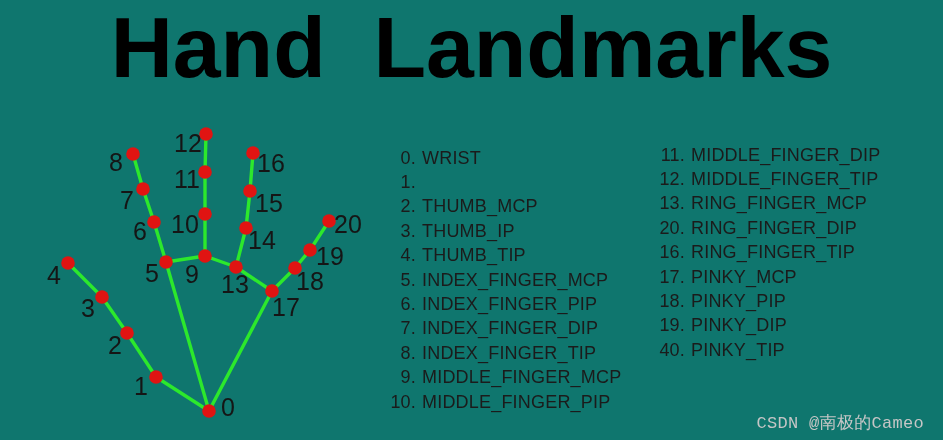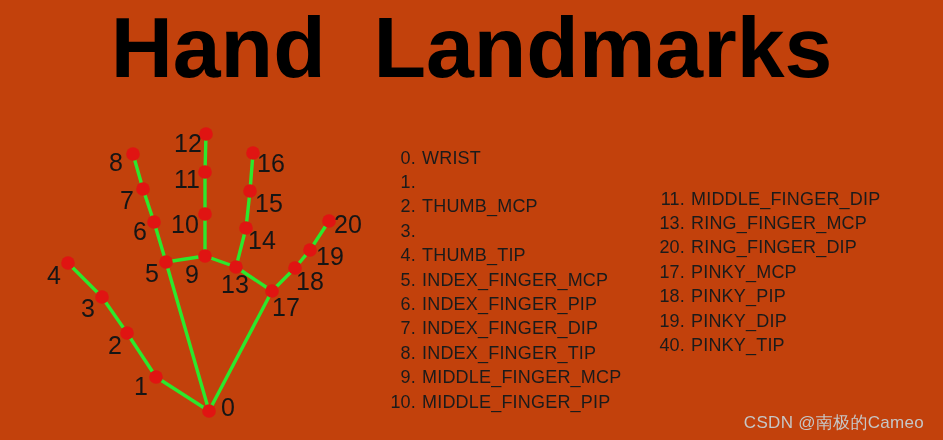--- a/index.html
+++ b/index.html
@@ -4,7 +4,7 @@
 <style>
   html,body{margin:0;padding:0;background:#ffffff;}
   .page{
-    position:relative;width:943px;height:440px;background:#c2410c;overflow:hidden;
+    position:relative;width:943px;height:440px;background:#0f766e;overflow:hidden;
     font-family:"Liberation Sans",sans-serif;
   }
   .title{

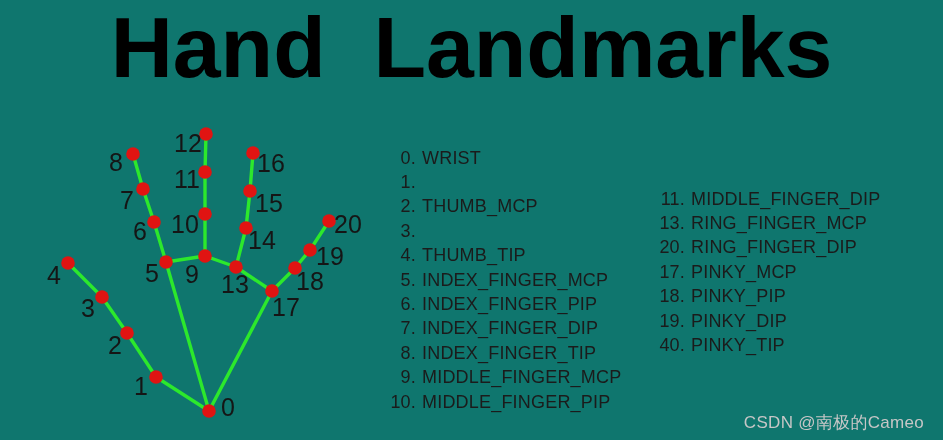--- a/index.html
+++ b/index.html
@@ -23,7 +23,7 @@
   .col2 .legend-num{width:36px;}
   .legend-name{margin-left:6px;white-space:nowrap;}
   .col1{left:372px;top:146px;}
-  .col2{left:649px;top:143px;margin-top:44px;}
+  .col2{left:649px;top:143px;}
   .watermark{
     position:absolute;left:0;top:411px;width:924px;text-align:right;
     font-size:17px;color:var(--watermark,#c6c6c6);letter-spacing:0.3px;

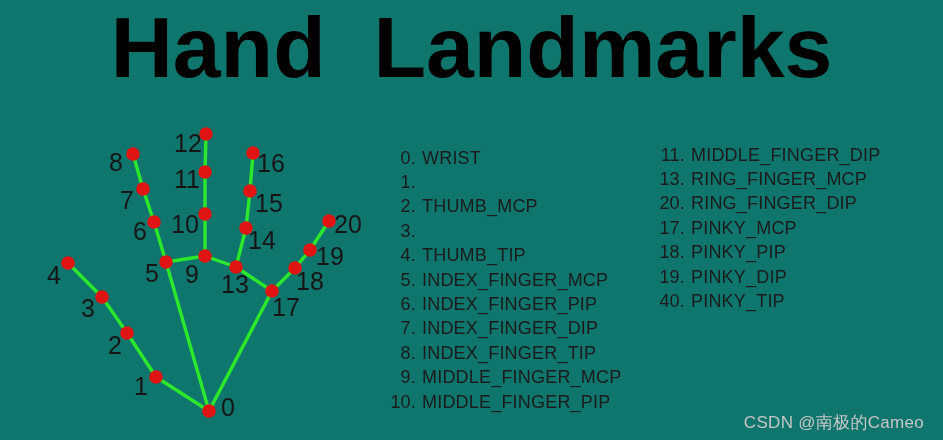--- a/index.html
+++ b/index.html
@@ -152,6 +152,10 @@
         <span class="legend-name">MIDDLE_FINGER_DIP</span>
       </div>
       <div class="legend-row">
+        <span class="legend-num">12.</span>
+        <span class="legend-name">MIDDLE_FINGER_TIP</span>
+      </div>
+      <div class="legend-row">
         <span class="legend-num">13.</span>
         <span class="legend-name">RING_FINGER_MCP</span>
       </div>

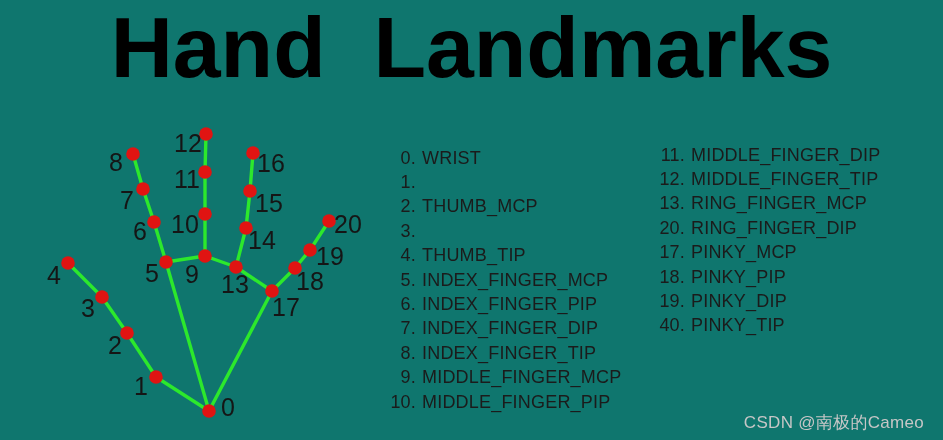--- a/index.html
+++ b/index.html
@@ -116,6 +116,7 @@
       </div>
       <div class="legend-row">
         <span class="legend-num">3.</span>
+        <span class="legend-name">THUMB_IP</span>
       </div>
       <div class="legend-row">
         <span class="legend-num">4.</span>

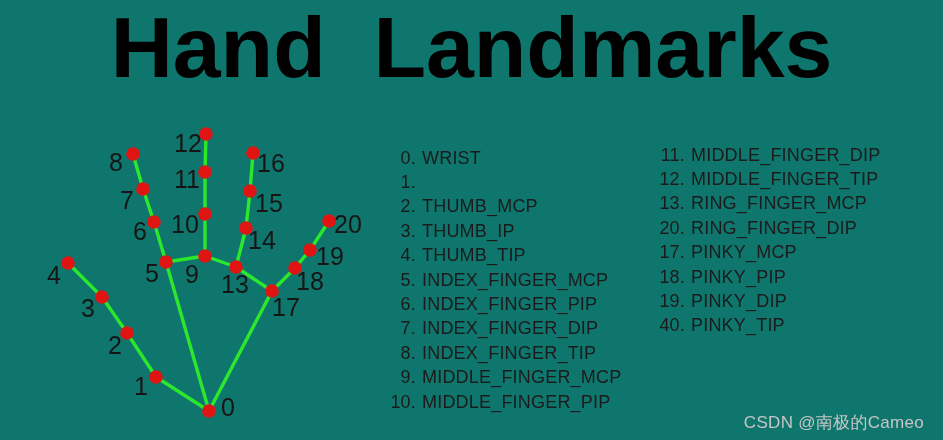--- a/index.html
+++ b/index.html
@@ -165,6 +165,10 @@
         <span class="legend-name">RING_FINGER_DIP</span>
       </div>
       <div class="legend-row">
+        <span class="legend-num">16.</span>
+        <span class="legend-name">RING_FINGER_TIP</span>
+      </div>
+      <div class="legend-row">
         <span class="legend-num">17.</span>
         <span class="legend-name">PINKY_MCP</span>
       </div>

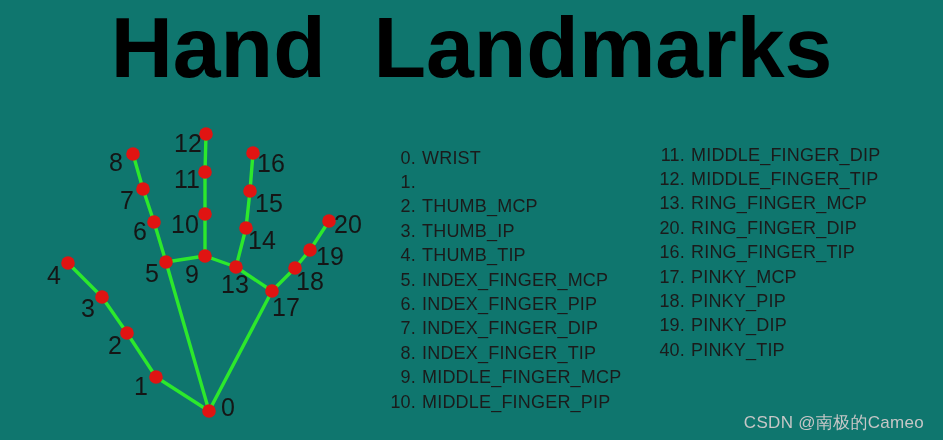--- a/index.html
+++ b/index.html
@@ -26,7 +26,7 @@
   .col2{left:649px;top:143px;}
   .watermark{
     position:absolute;left:0;top:411px;width:924px;text-align:right;
-    font-size:17px;color:var(--watermark,#c6c6c6);letter-spacing:0.3px;
+    font-size:17px;color:var(--watermark,#c6c6c6);letter-spacing:0.3px;font-family:Liberation Mono, monospace;
   }
 </style>
 </head>

